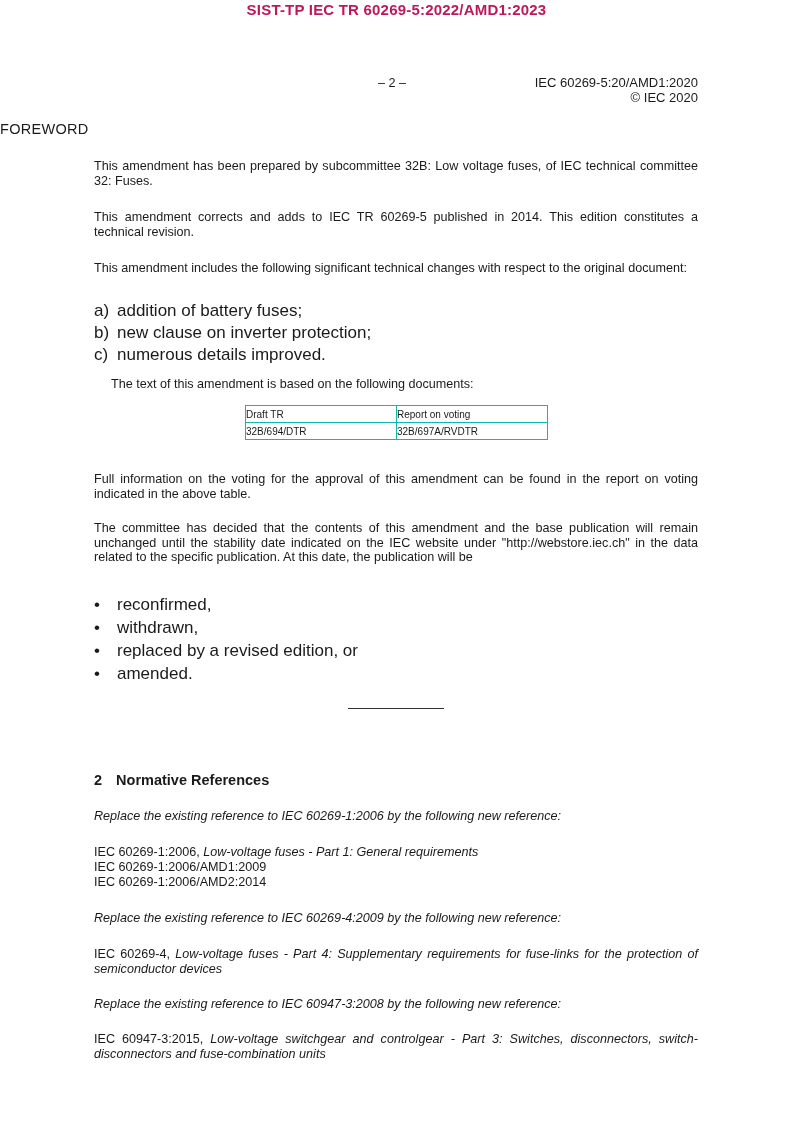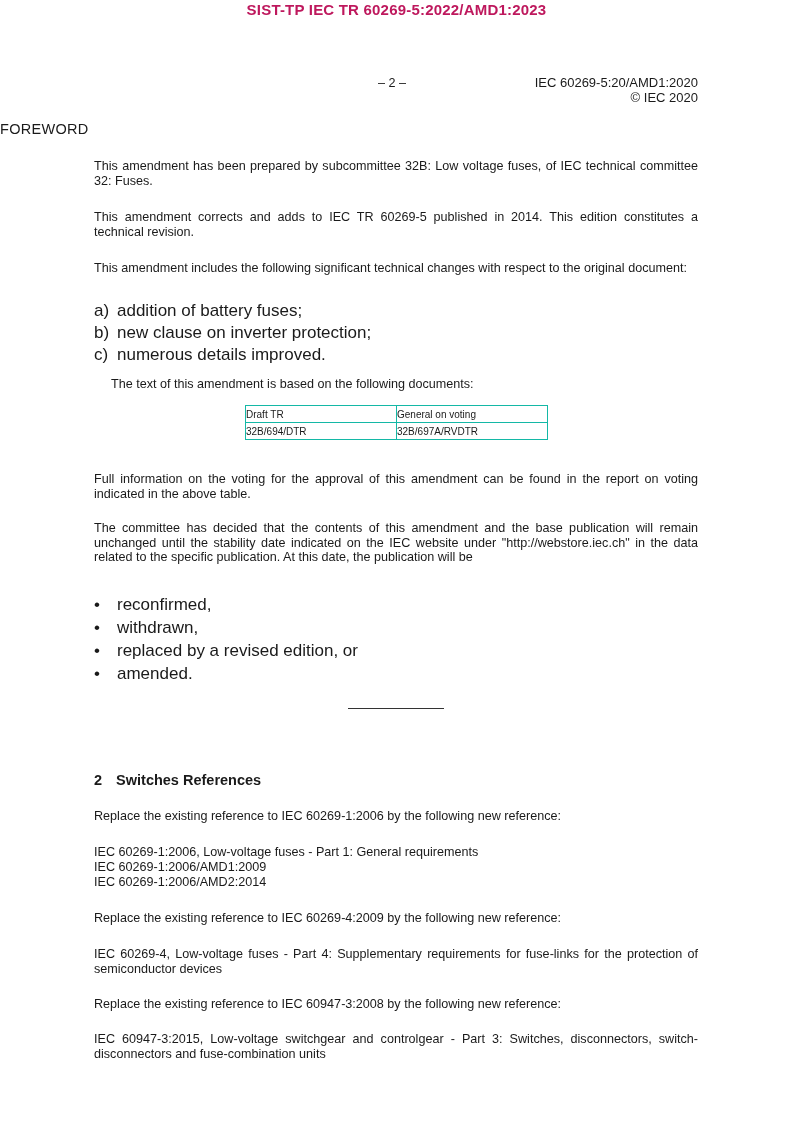--- a/index.html
+++ b/index.html
@@ -54,7 +54,7 @@
   <tbody>
       <tr>
     <td>Draft TR</td>
-    <td>General on voting</td>
+    <td>Report on voting</td>
   </tr>
   <tr>
     <td>32B/694/DTR</td>

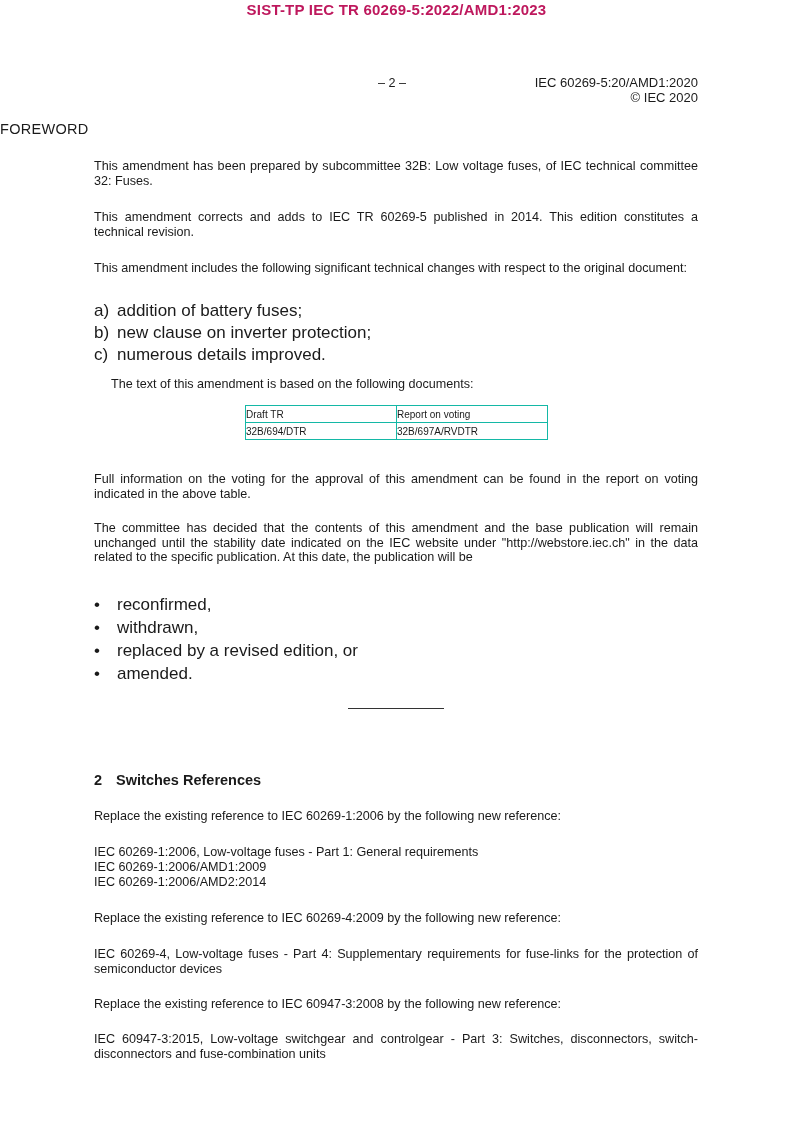--- a/index.html
+++ b/index.html
@@ -82,7 +82,7 @@
 <div class="abs rule"></div>
 
 <div class="abs section-heading">
-  <span class="num">2</span><span>Switches References</span>
+  <span class="num">2</span><span>Normative References</span>
 </div>
 
 <div class="abs para italic" style="top:809px;">Replace the existing reference to IEC 60269-1:2006 by the following new reference:</div>

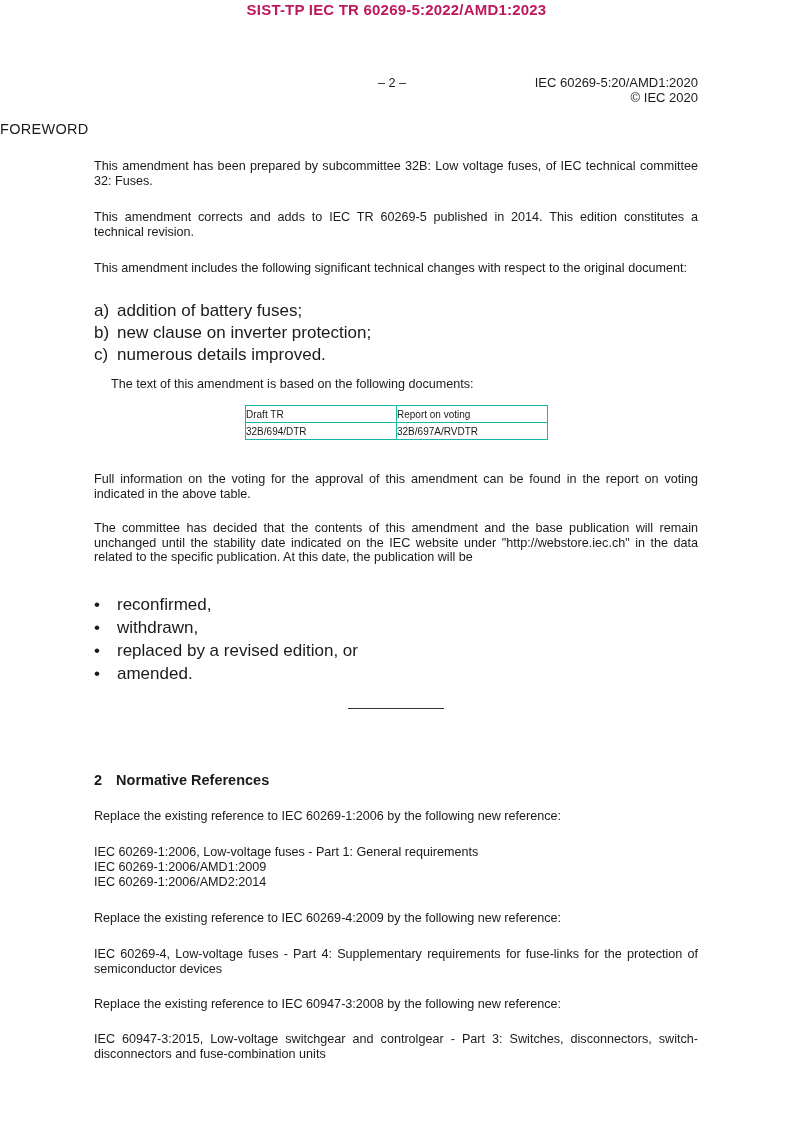--- a/index.html
+++ b/index.html
@@ -19,7 +19,7 @@
   .rule { left:348px; top:708px; width:96px; border-top:1px solid #333; height:0; }
   .section-heading { left:94px; top:772px; font-weight:bold; font-size:14.5px; }
   .section-heading .num { margin-right:14px; }
-  .italic { }
+  .italic { font-style:italic; }
 </style>
 </head>
 <body>

